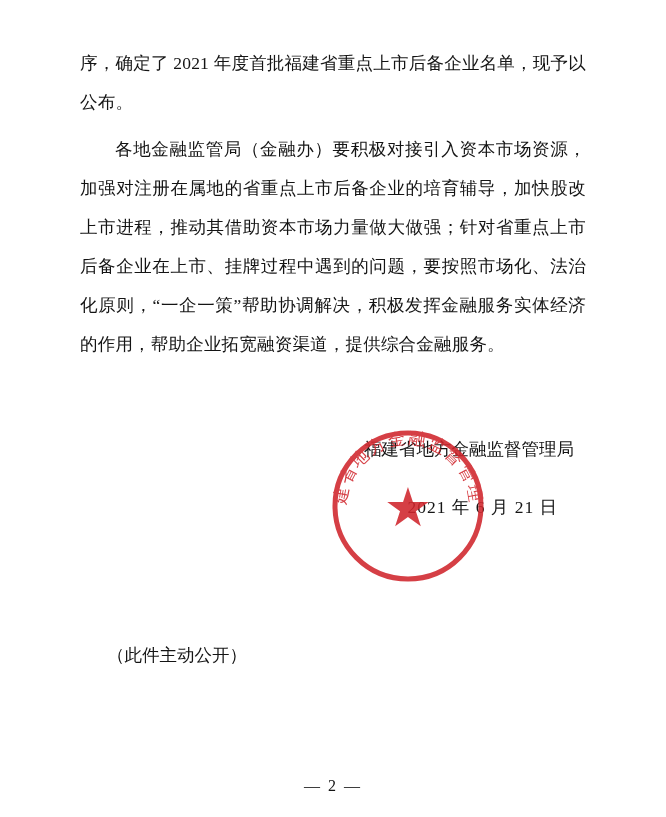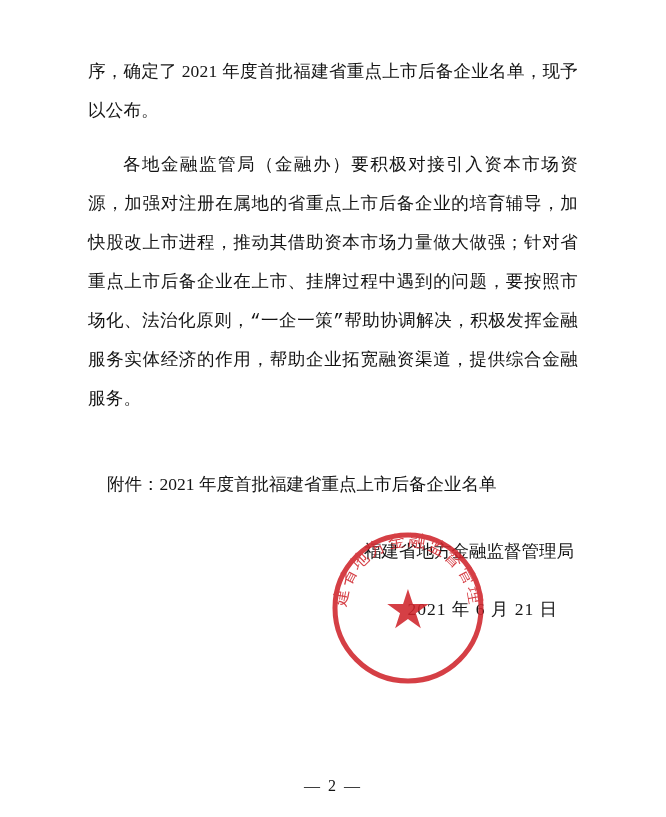--- a/index.html
+++ b/index.html
@@ -31,7 +31,7 @@
     color: #141414;
   }
   .para {
-    margin: 16px;
+    margin: 8px;
   }
   .para.indent {
     text-indent: 2em;

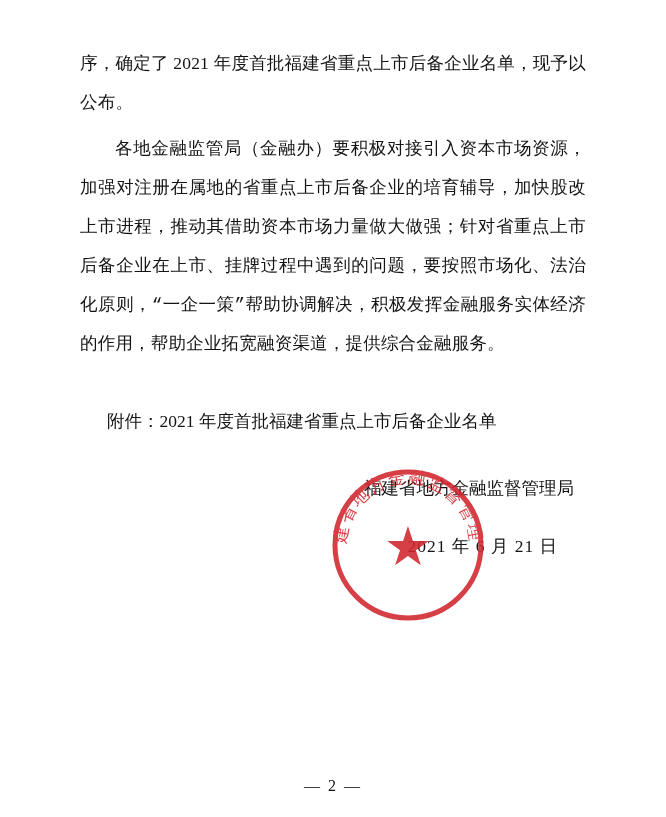--- a/index.html
+++ b/index.html
@@ -35,7 +35,6 @@
   }
   .para.indent {
     text-indent: 2em;
-    font-family: Liberation Mono, monospace;
   }
   .gap-md { height: 30px; }
 

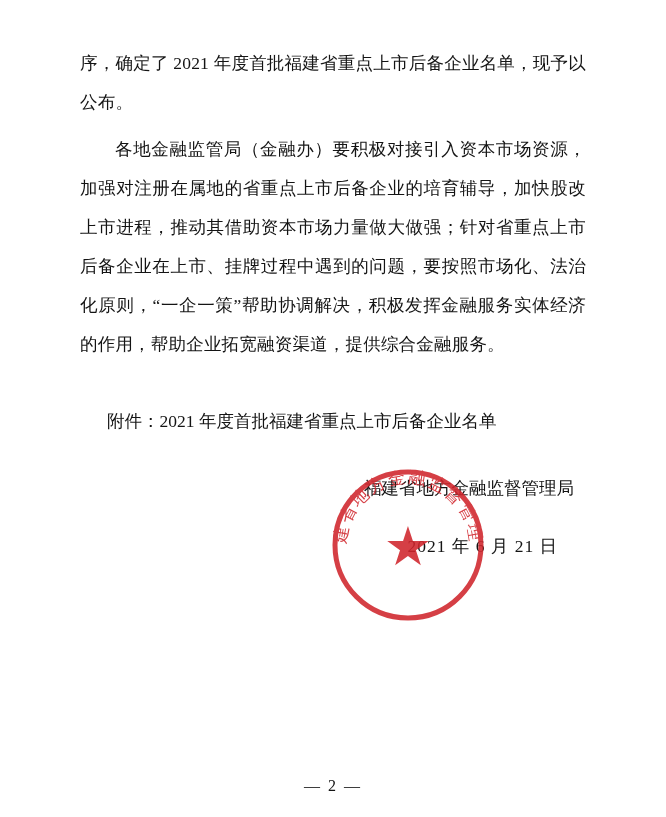--- a/index.html
+++ b/index.html
@@ -109,7 +109,6 @@
 
   <div class="gap-md"></div>
 
-  <div class="attachment-line">附件：2021 年度首批福建省重点上市后备企业名单</div>
 
   <div class="sign-block">
 

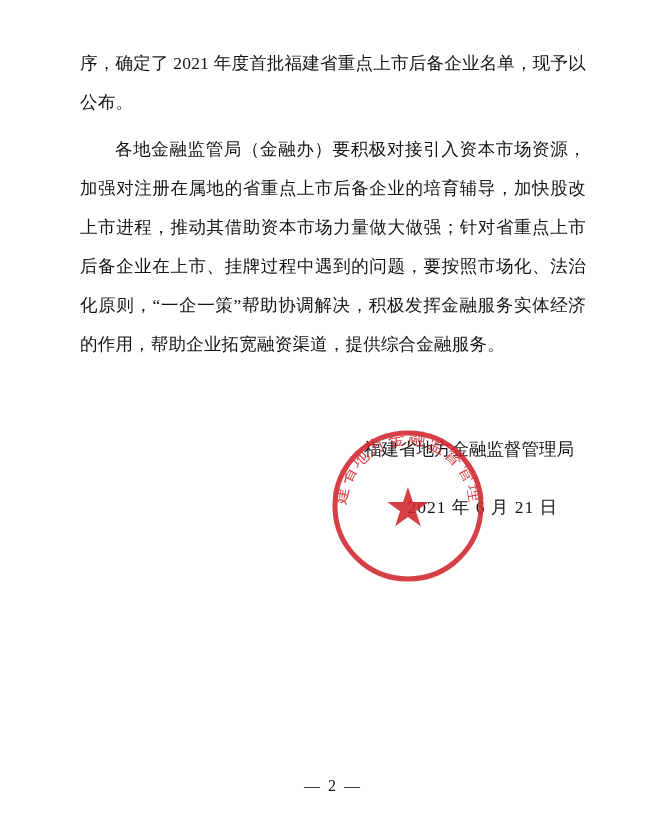--- a/index.html
+++ b/index.html
@@ -130,6 +130,7 @@
     <div class="sign-line date">2021 年 6 月 21 日</div>
   </div>
 
+  <div class="public-note">（此件主动公开）</div>
 
   <div class="page-number">— 2 —</div>
 </div>

